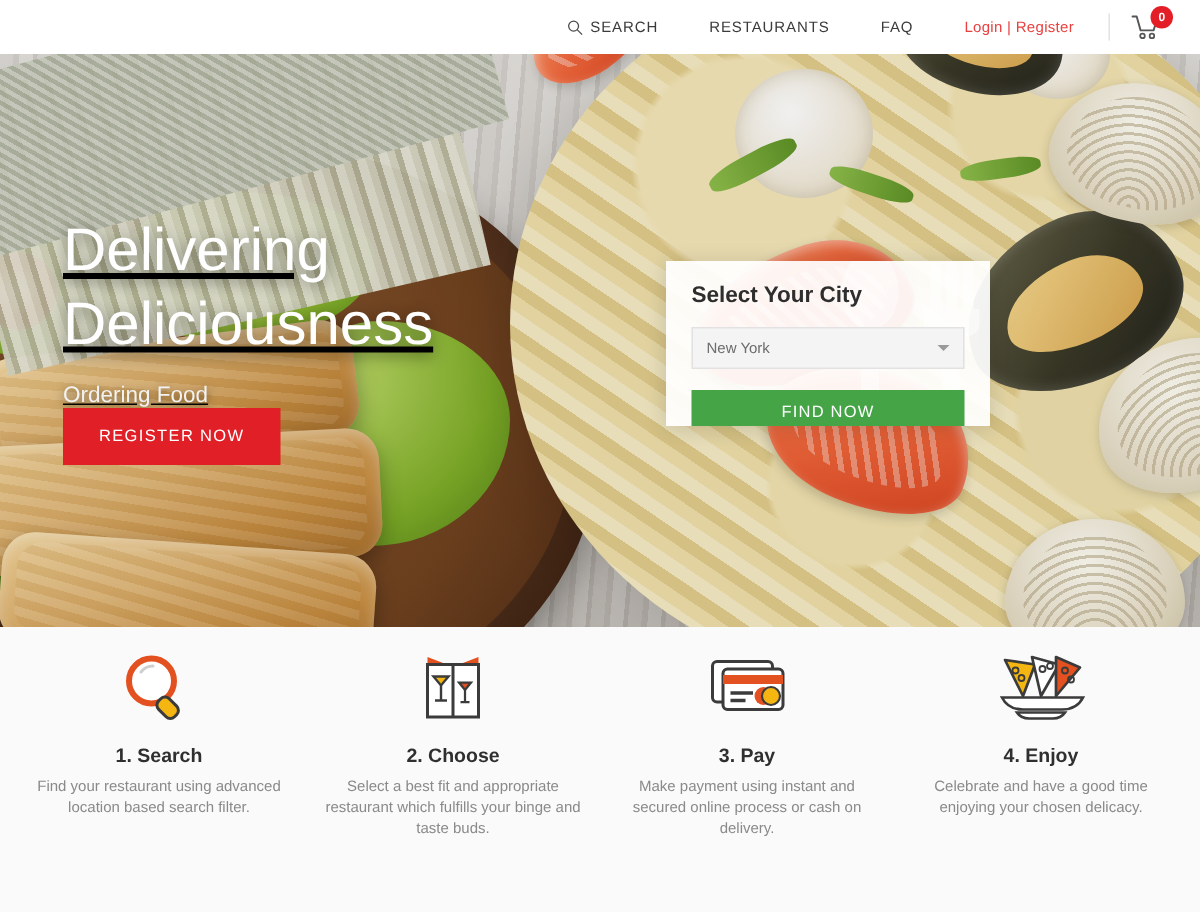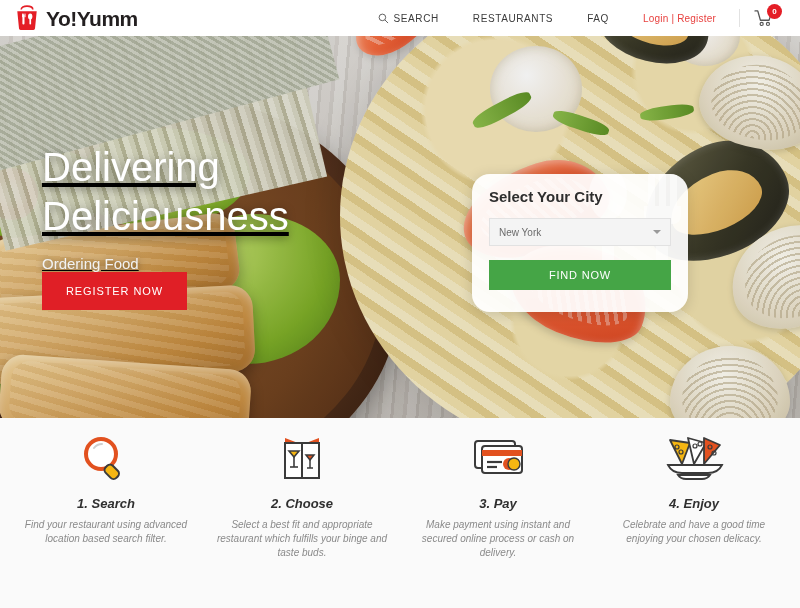--- a/index.html
+++ b/index.html
@@ -279,19 +279,6 @@
 <div class="page">
 
   <div class="header">
-    <div class="logo-wrap">
-      <svg class="logo-bag" viewBox="0 0 26 26">
-        <path d="M7.2 4.5c0-2.1 2.6-3.4 5.8-3.4s5.8 1.3 5.8 3.4" fill="none" stroke="#e41e26" stroke-width="1.6"></path>
-        <path d="M3.3 6.2h19.4l-1.7 17.4a1.6 1.6 0 0 1-1.6 1.4H6.6a1.6 1.6 0 0 1-1.6-1.4z" fill="#e41e26"></path>
-        <rect x="8.4" y="9.6" width="2.1" height="10" rx="1" fill="#ffffff"></rect>
-        <rect x="8.0" y="8.6" width="0.9" height="3.6" fill="#ffffff"></rect>
-        <rect x="9.3" y="8.6" width="0.9" height="3.6" fill="#ffffff"></rect>
-        <rect x="10.6" y="8.6" width="0.9" height="3.6" fill="#ffffff"></rect>
-        <ellipse cx="16.2" cy="11.4" rx="2.2" ry="2.9" fill="#ffffff"></ellipse>
-        <rect x="15.4" y="12.8" width="1.7" height="6.8" rx="0.8" fill="#ffffff"></rect>
-      </svg>
-      <span class="logo-text">Yo!Yumm</span>
-    </div>
 
     <div class="nav">
       <div class="nav-item">

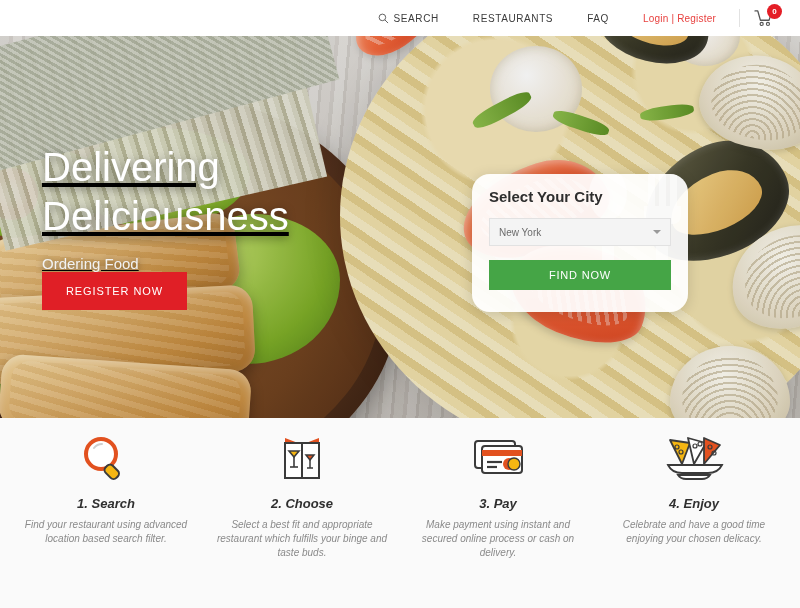--- a/index.html
+++ b/index.html
@@ -206,13 +206,12 @@
 
   
   .city-card {
-    position:absolute; left:472px; top:138px;
-    width: 216px; height: 138px;
+    position:absolute; left:444px; top:138px;
+    width: 216px; height: 110px;
     background: rgba(255,255,255,.93);
     z-index: 8;
     box-shadow: 0 2px 14px rgba(0,0,0,.14);
     overflow: hidden;
-    border-radius: 18px;
   }
   .card-watermark {
     position:absolute; right:-6px; top:-10px;

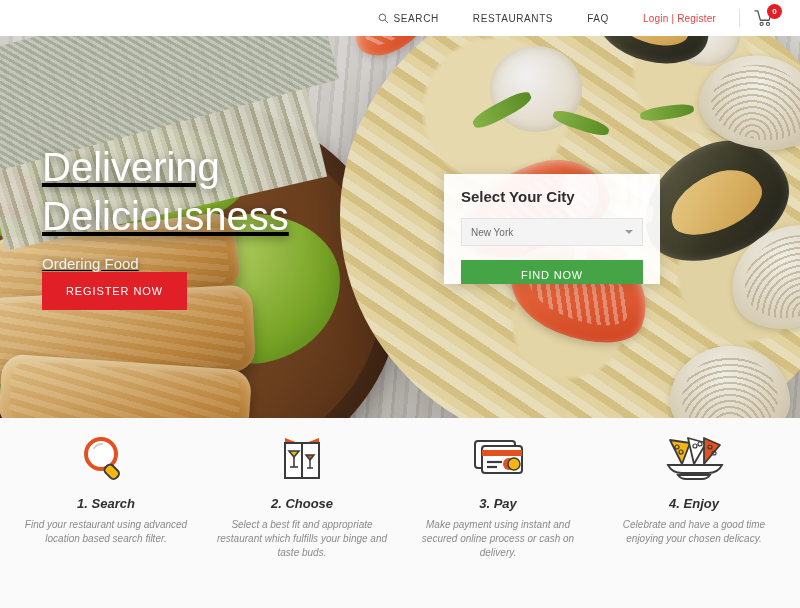--- a/index.html
+++ b/index.html
@@ -262,7 +262,7 @@
   .steps {
     display:flex; margin-top:14px; padding: 0 8px;
   }
-  .step { flex:1; text-align:center; padding: 0 8px; font-style: italic; }
+  .step { flex:1; text-align:center; padding: 0 8px; }
   .step-icon { height:54px; display:flex; align-items:center; justify-content:center; }
   .step-icon svg { display:block; }
   .step-title {

